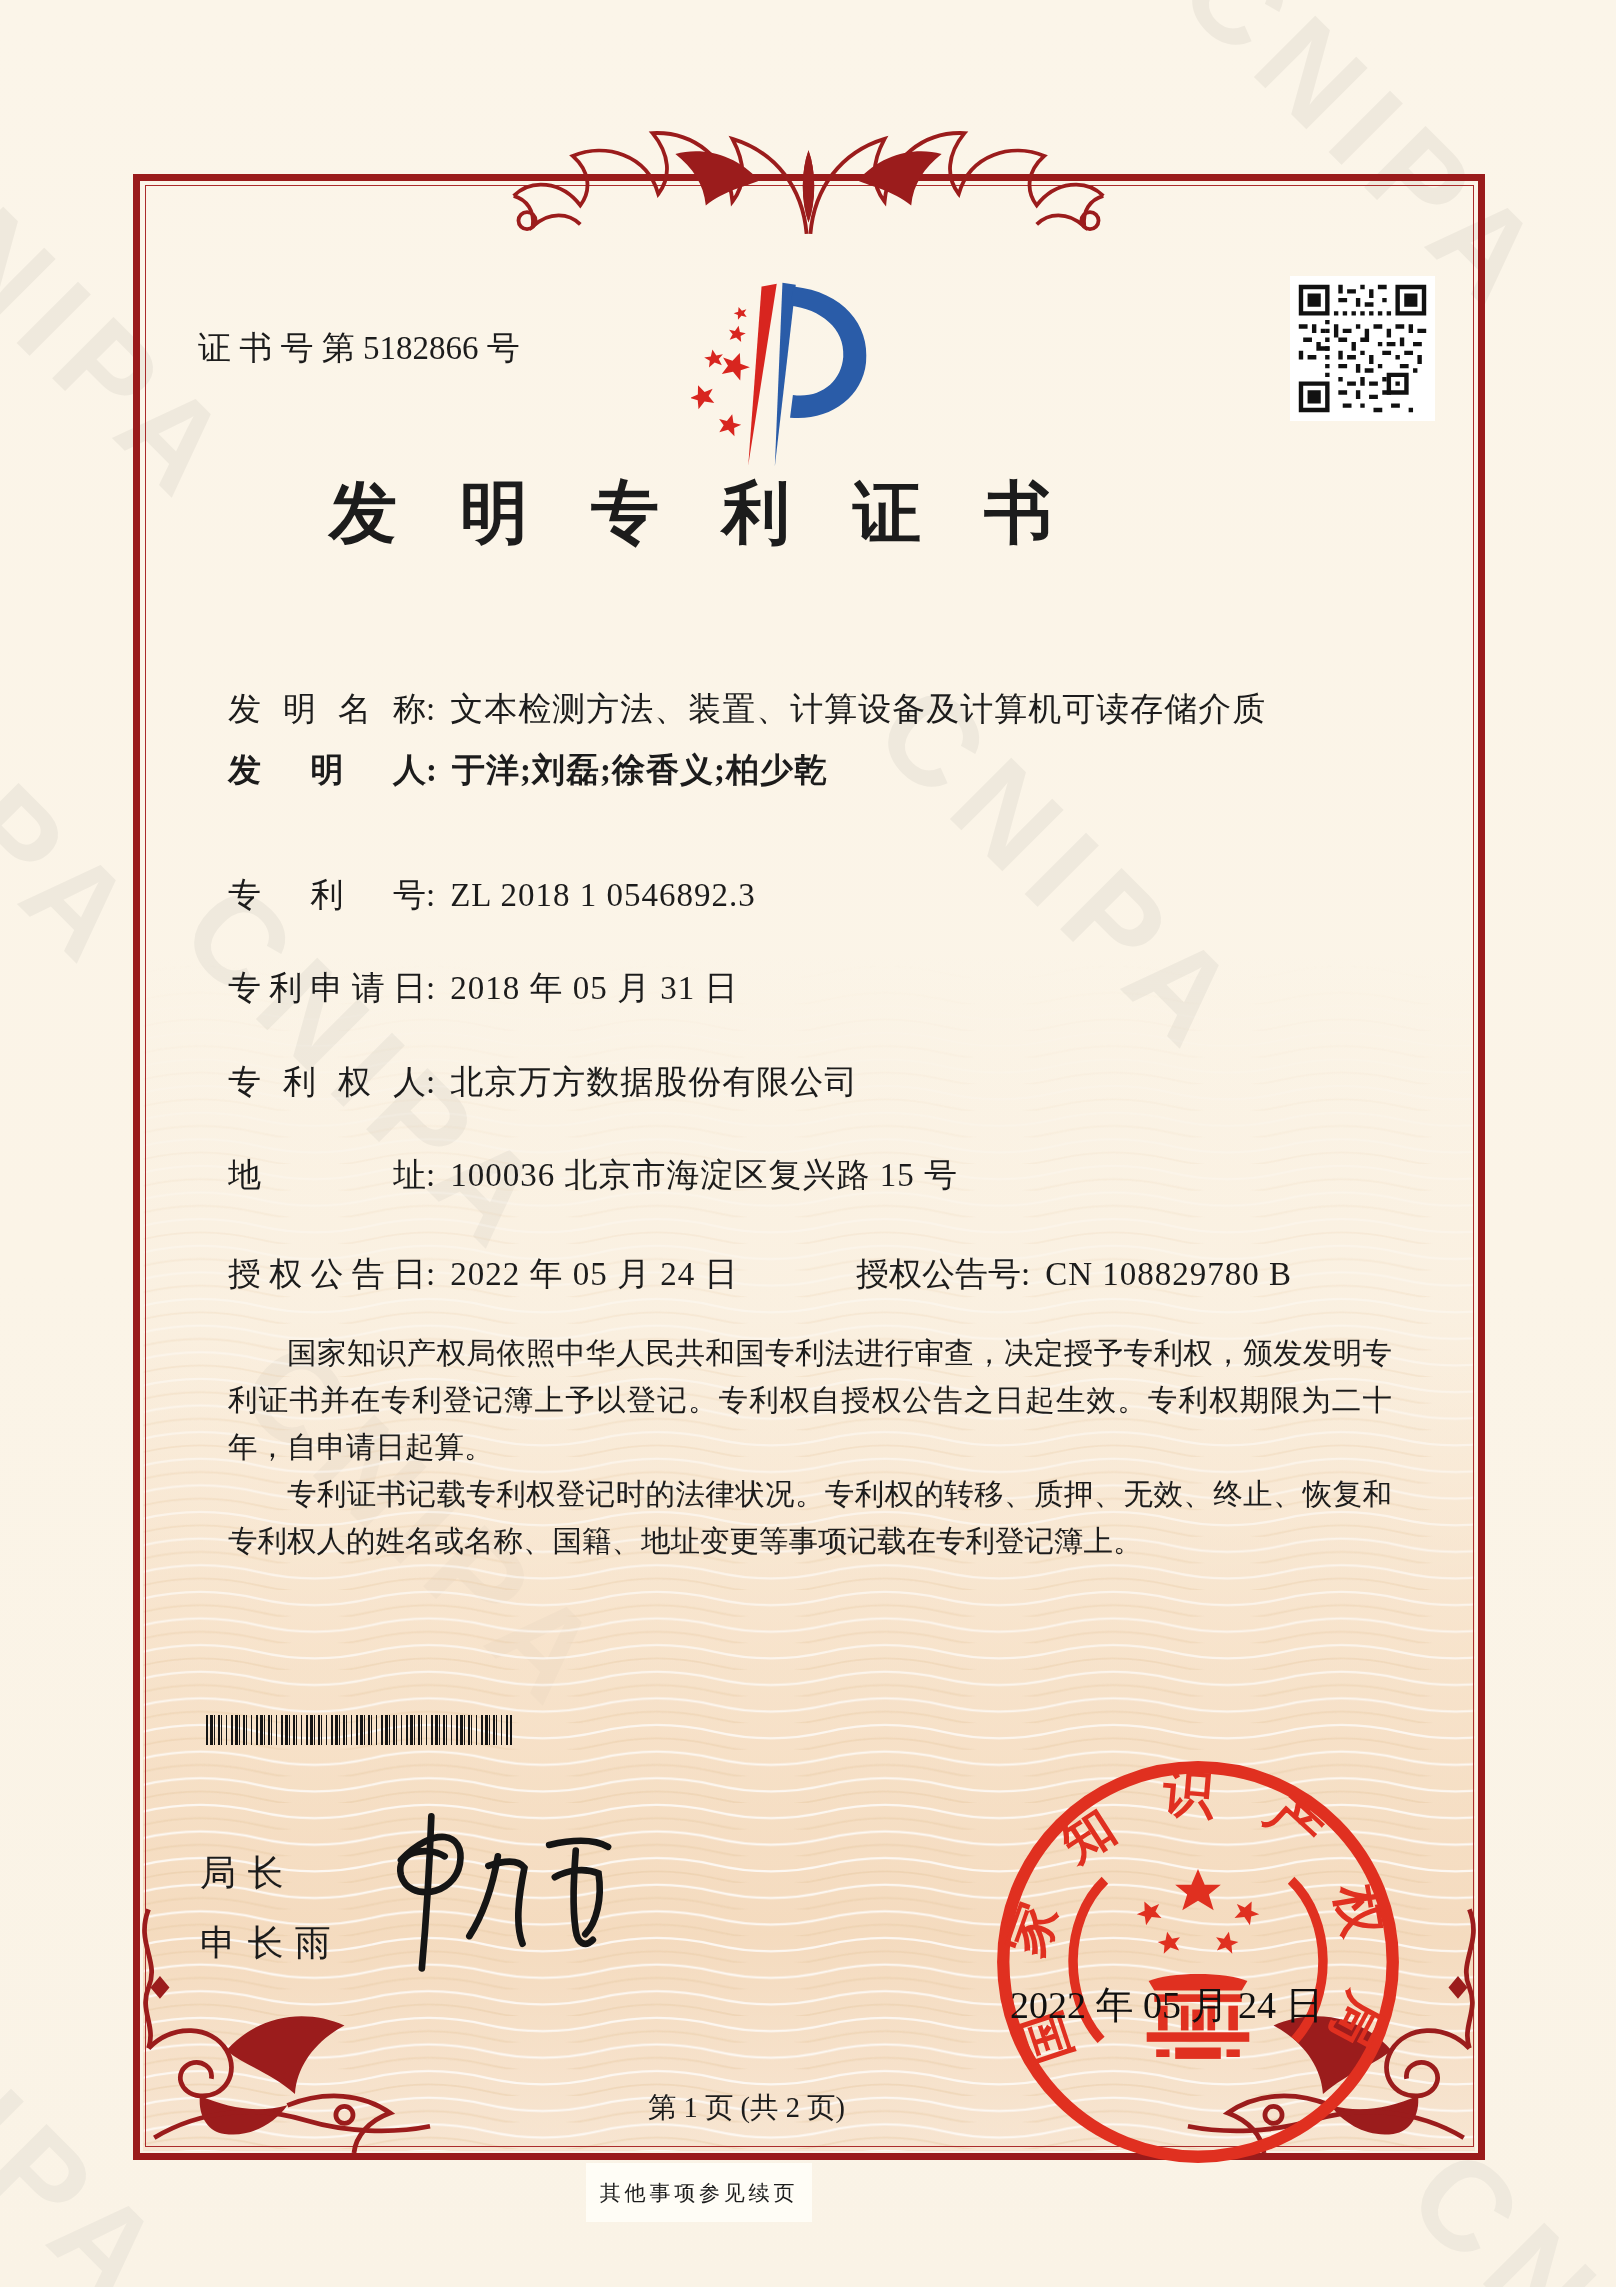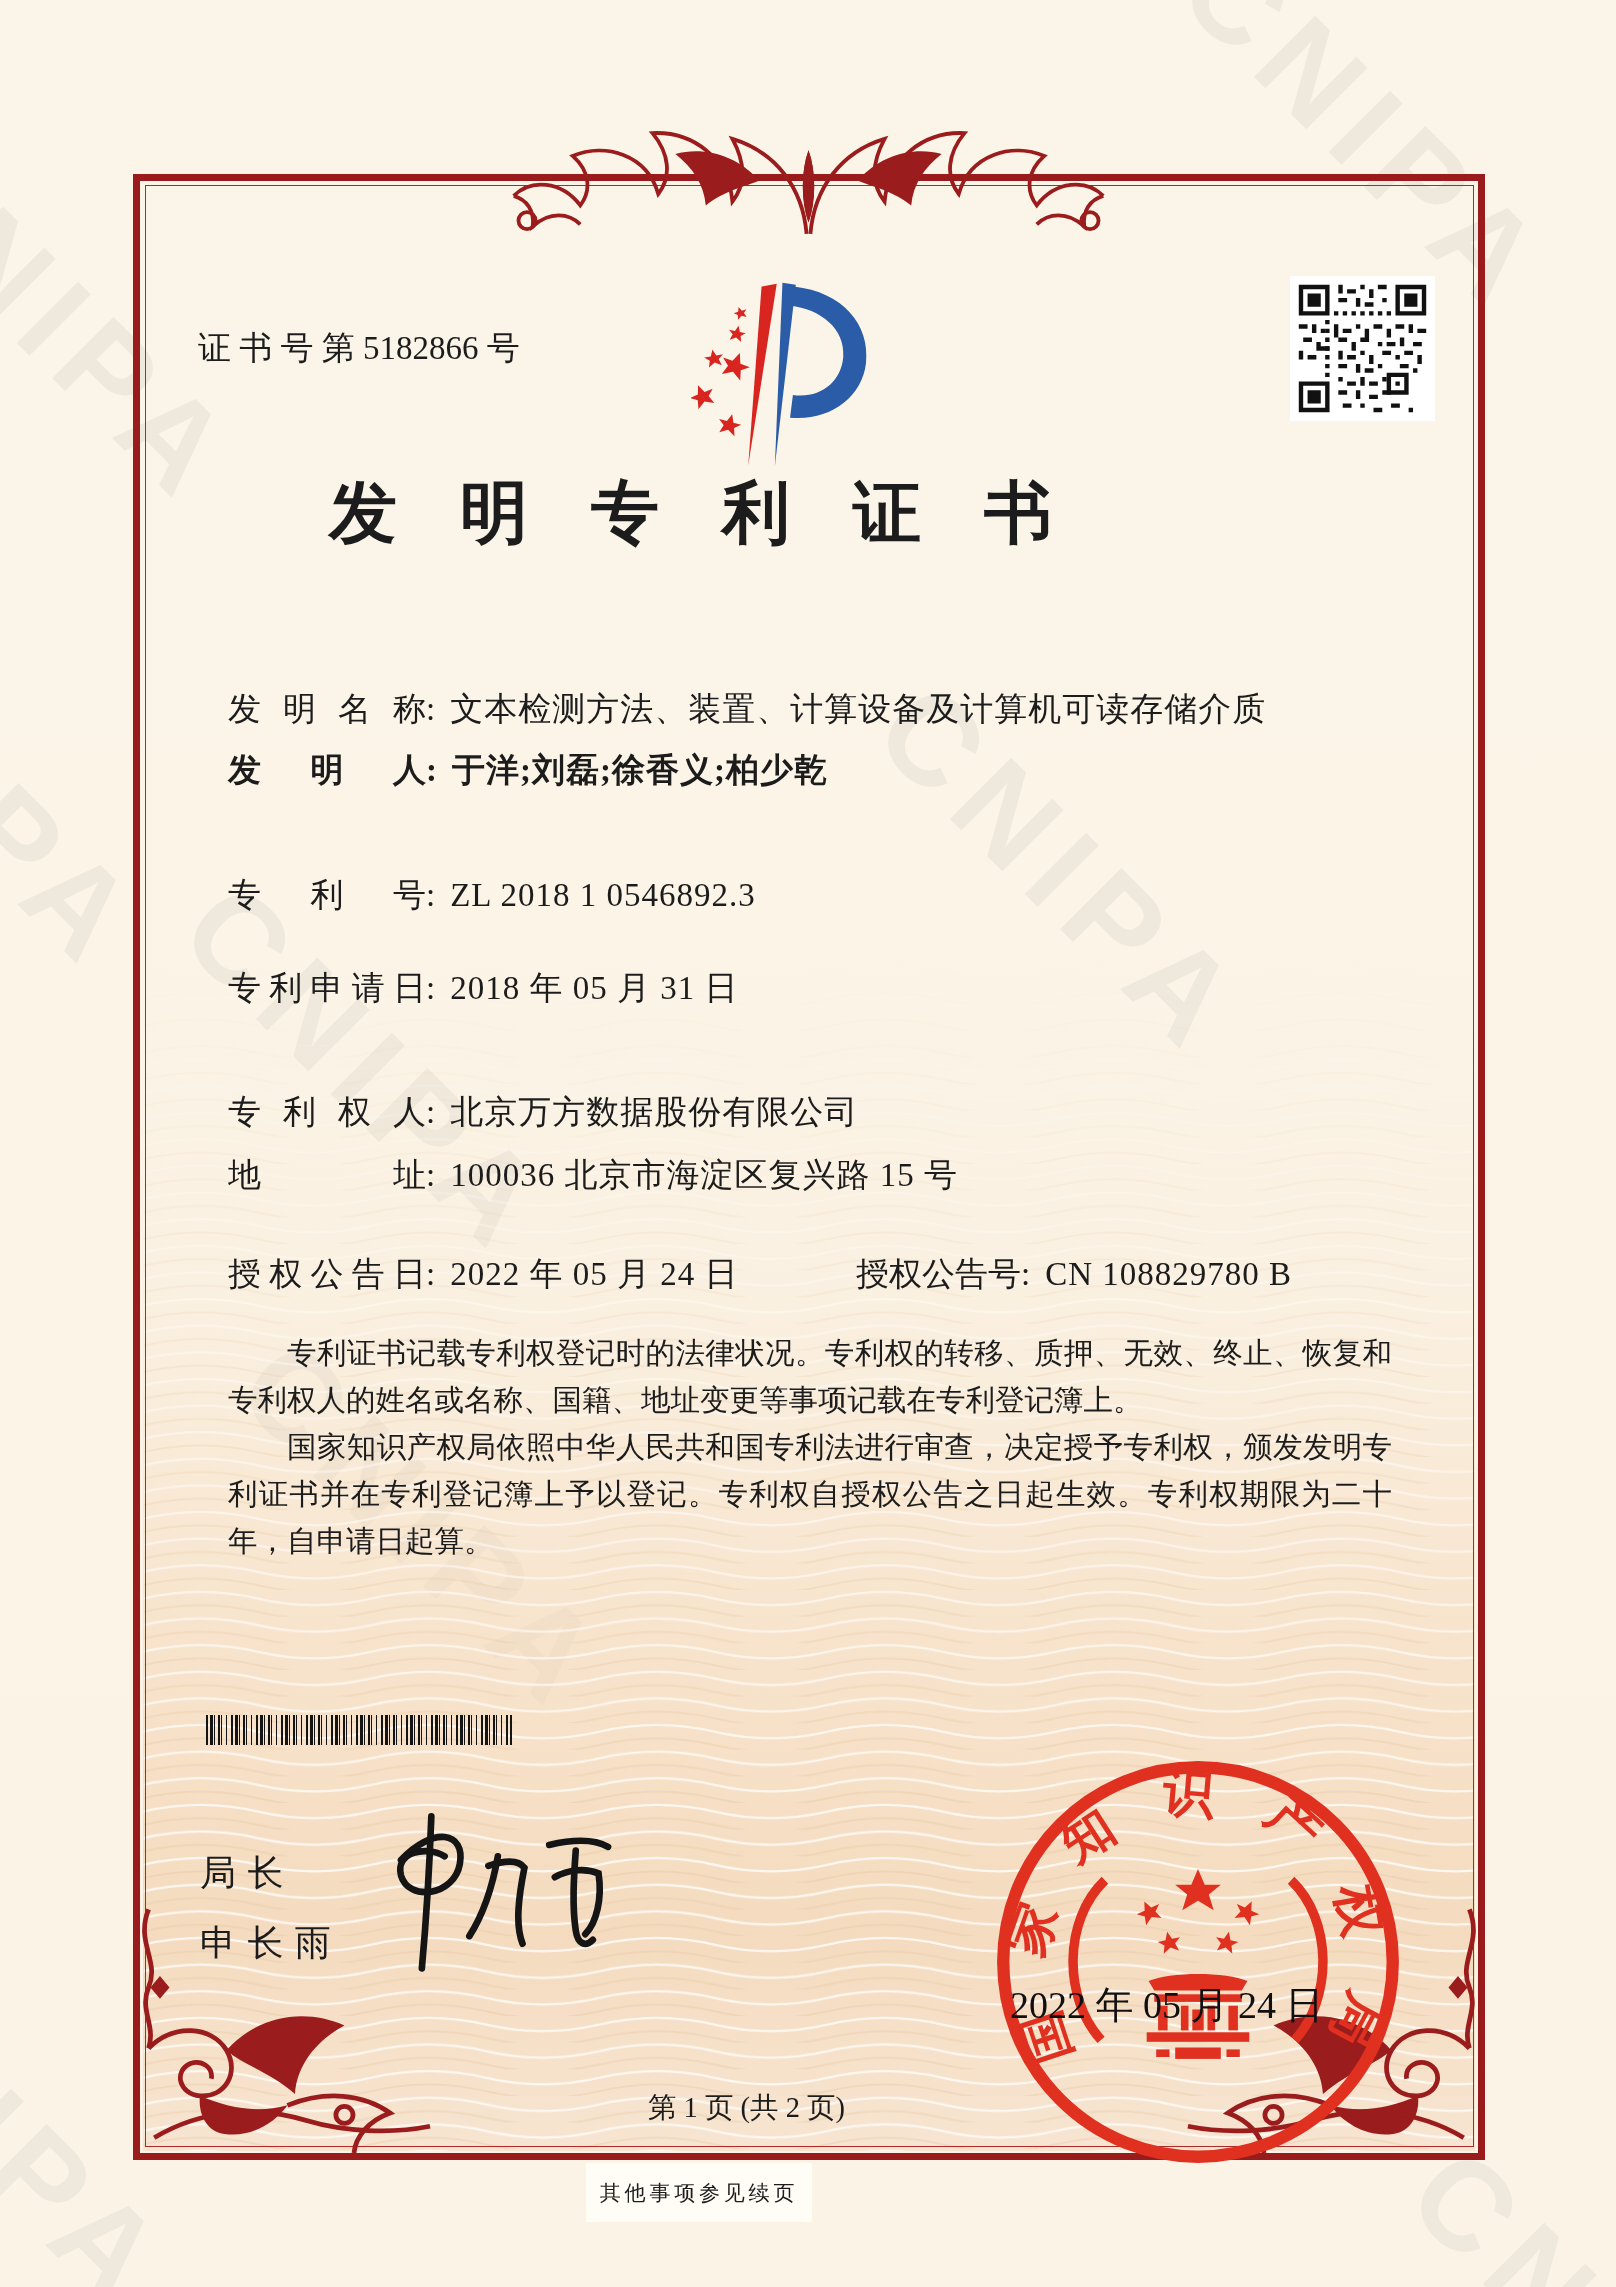--- a/index.html
+++ b/index.html
@@ -166,7 +166,7 @@
   <div class="frow" style="top:966px;">
     <span class="flabel">专利申请日</span><span>:</span><span class="fval">2018 年 05 月 31 日</span>
   </div>
-  <div class="frow" style="top:1060px;margin-top:30px;">
+  <div class="frow" style="top:1060px;">
     <span class="flabel">专利权人</span><span>:</span><span class="fval">北京万方数据股份有限公司</span>
   </div>
   <div class="frow" style="top:1153px;">

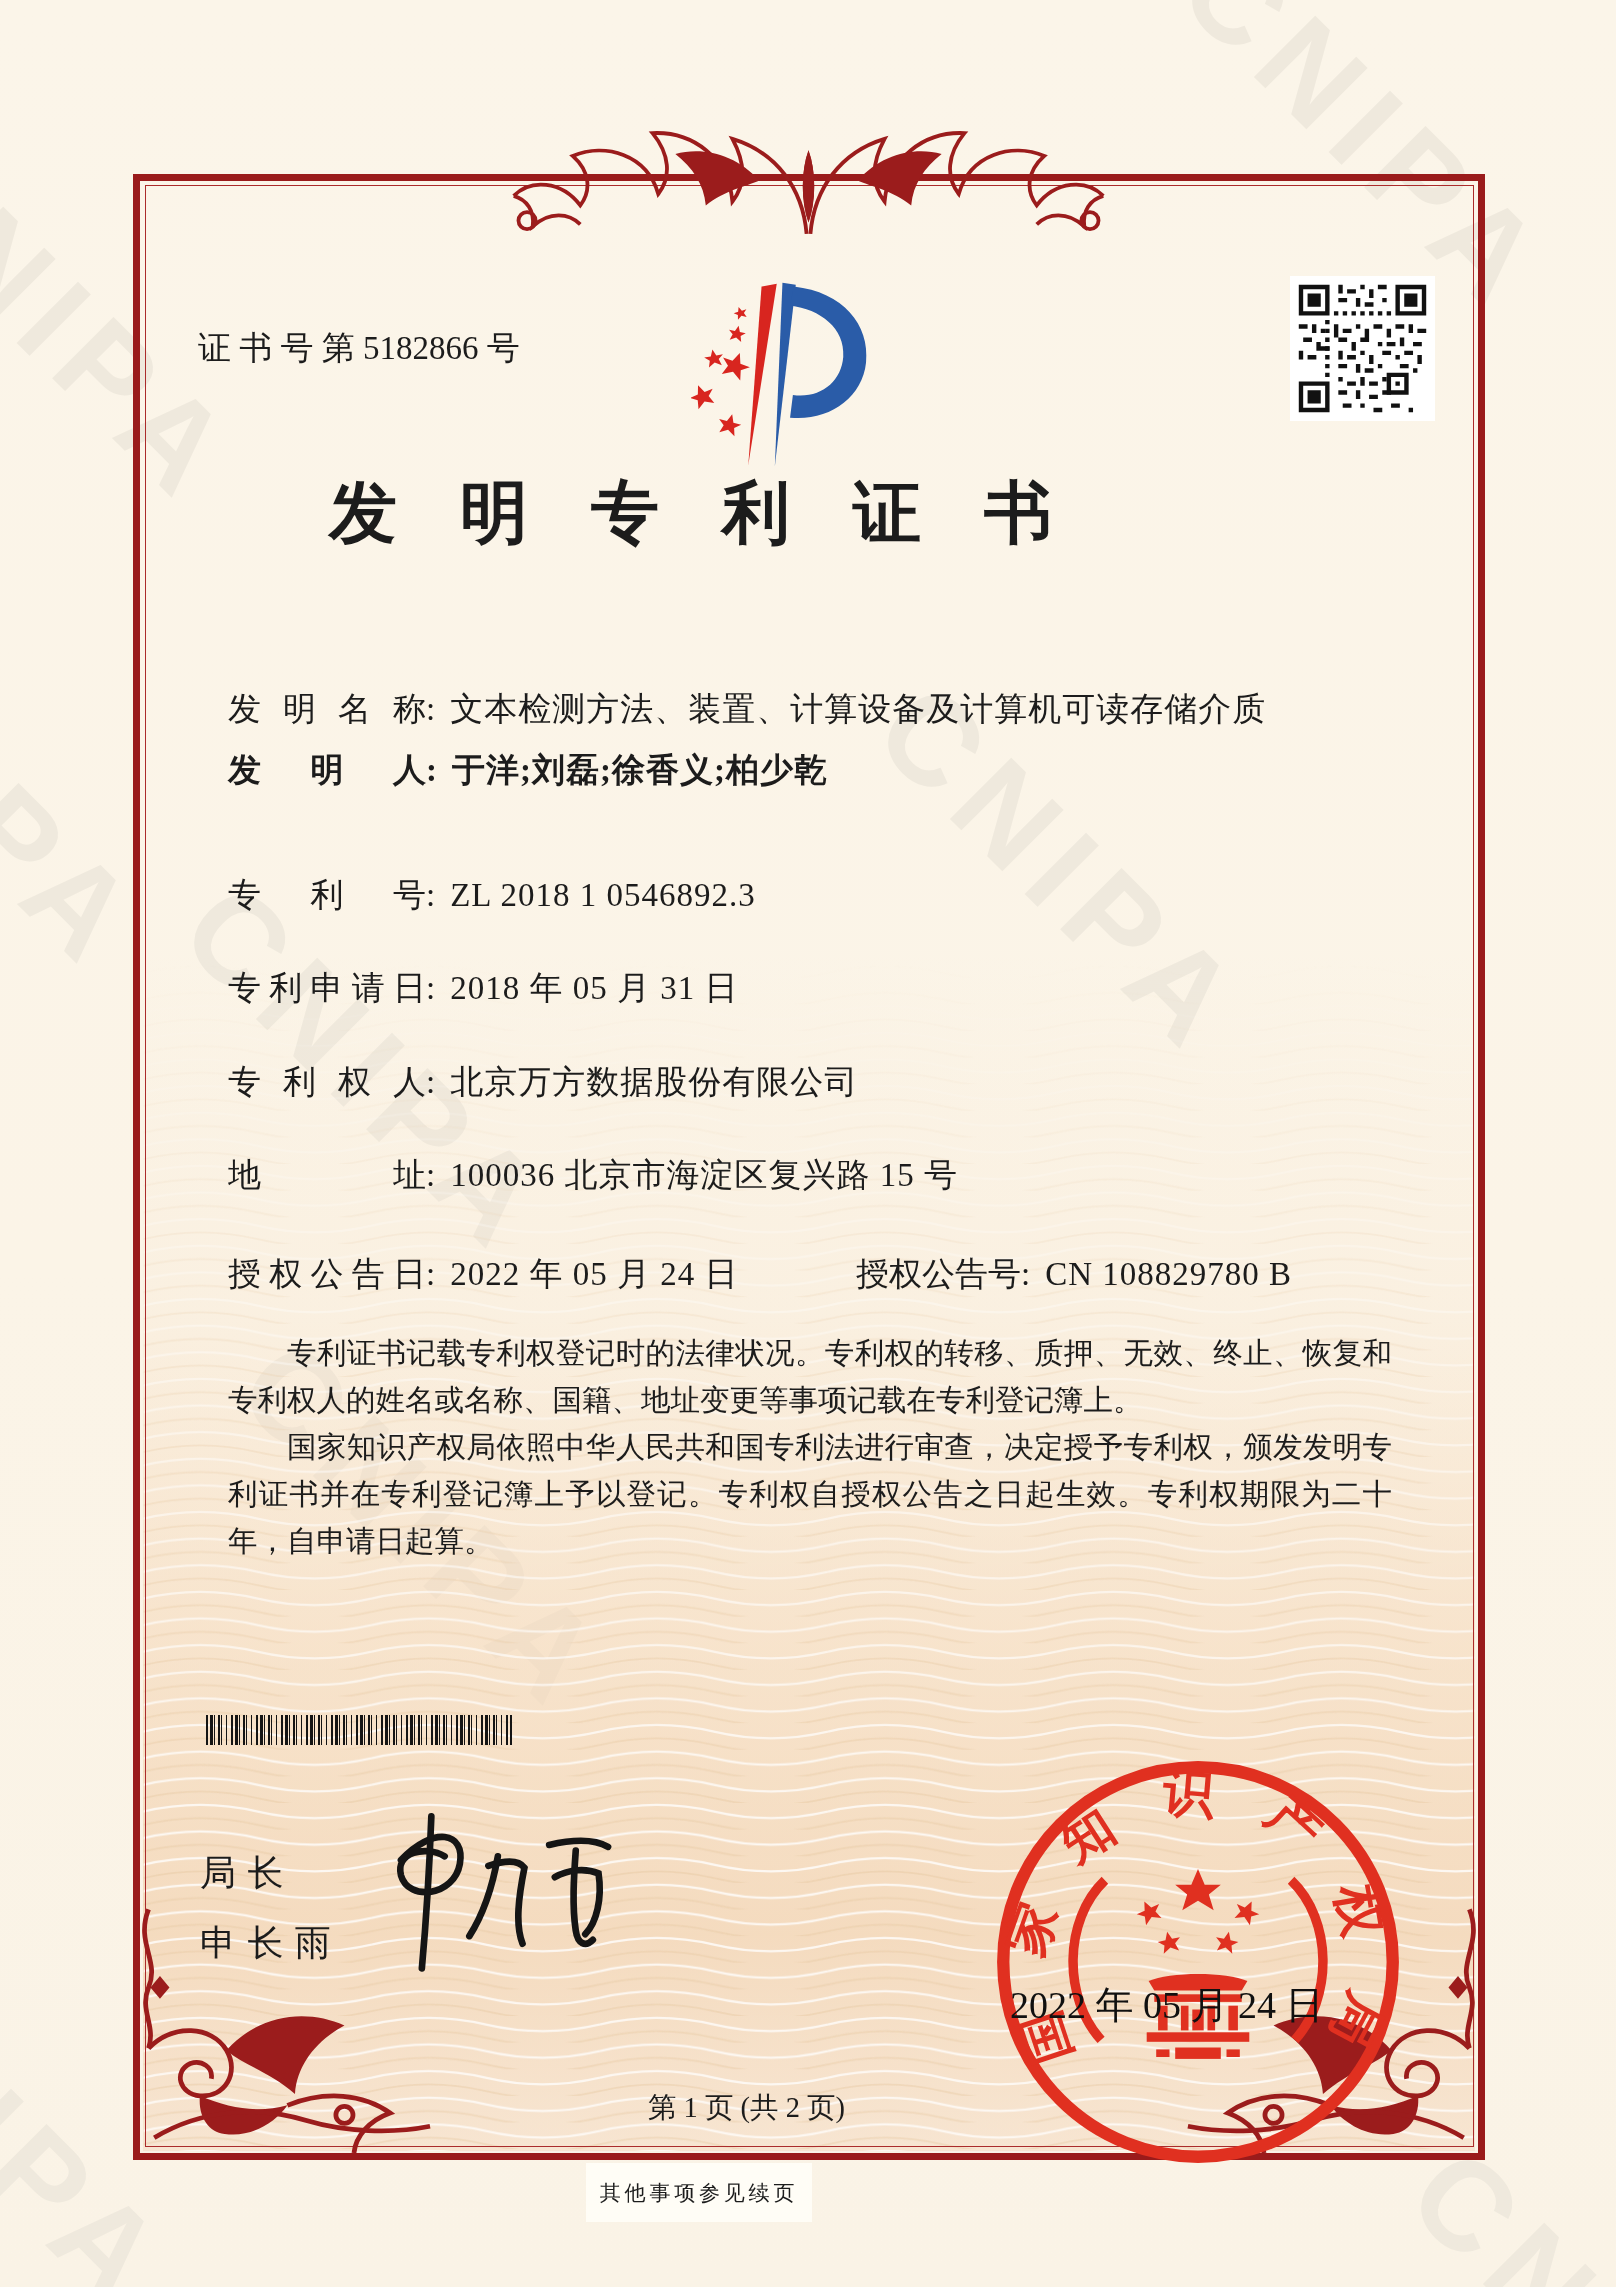--- a/index.html
+++ b/index.html
@@ -180,8 +180,8 @@
   </div>
 
   <div class="legal">
+    <p>国家知识产权局依照中华人民共和国专利法进行审查，决定授予专利权，颁发发明专利证书并在专利登记簿上予以登记。专利权自授权公告之日起生效。专利权期限为二十年，自申请日起算。</p>
     <p>专利证书记载专利权登记时的法律状况。专利权的转移、质押、无效、终止、恢复和专利权人的姓名或名称、国籍、地址变更等事项记载在专利登记簿上。</p>
-    <p>国家知识产权局依照中华人民共和国专利法进行审查，决定授予专利权，颁发发明专利证书并在专利登记簿上予以登记。专利权自授权公告之日起生效。专利权期限为二十年，自申请日起算。</p>
   </div>
 
   <div class="barcode"></div>

